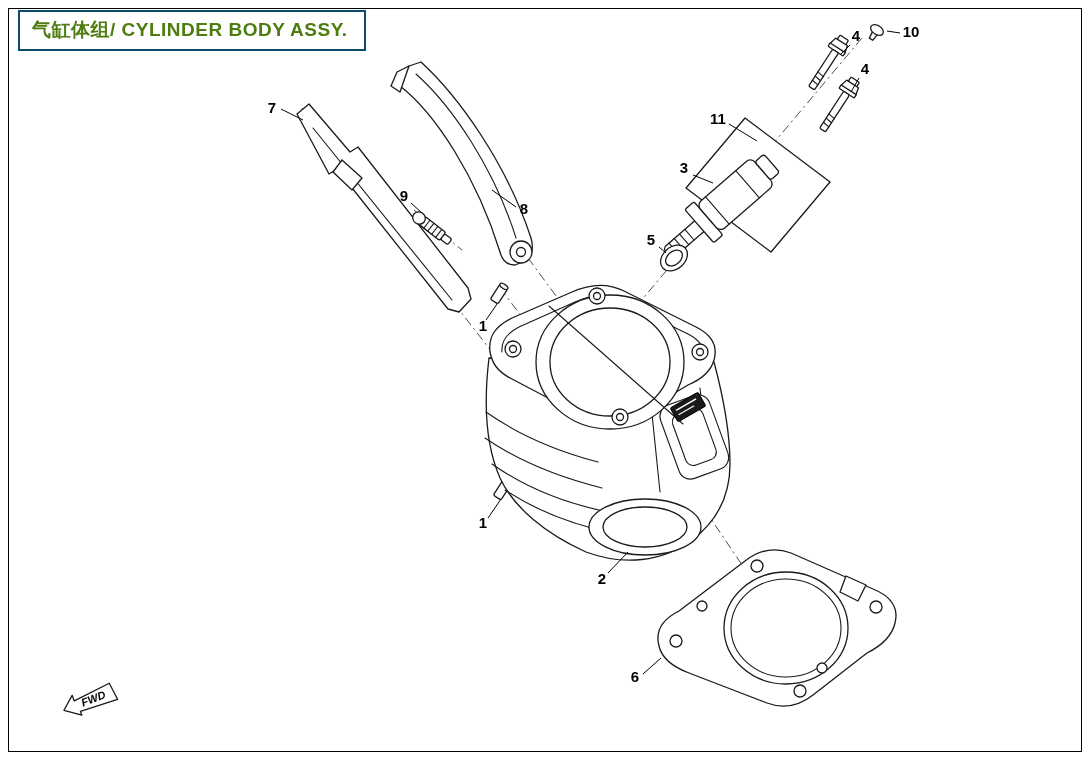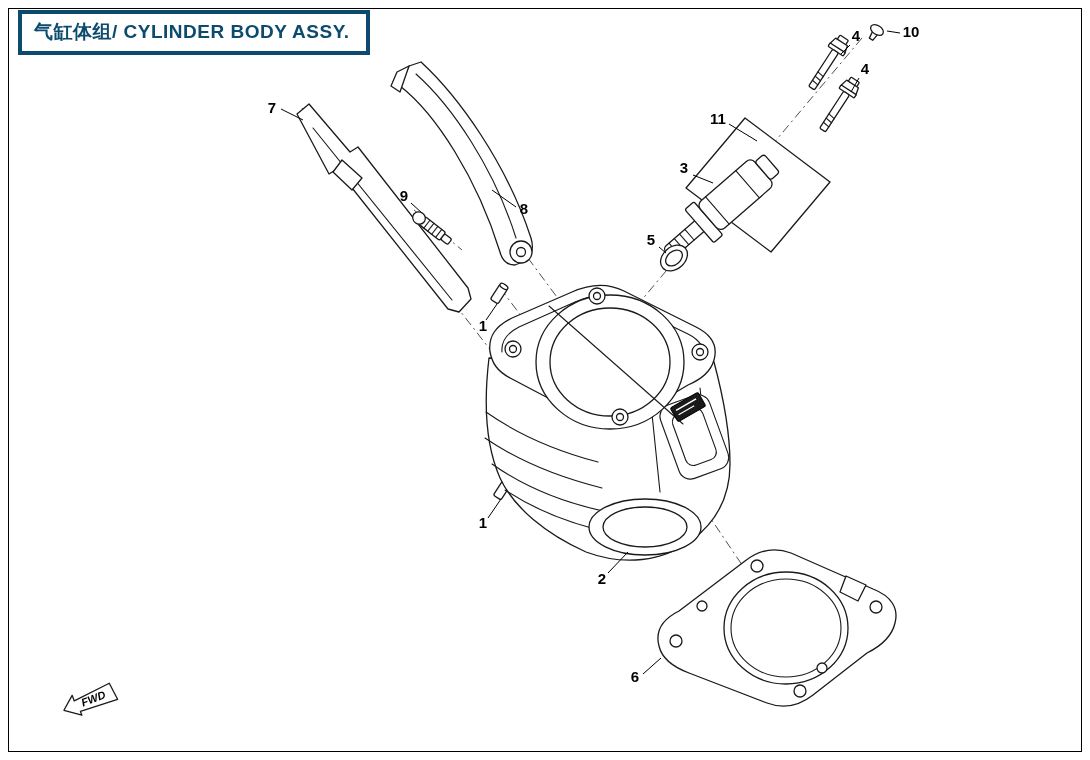--- a/index.html
+++ b/index.html
@@ -6,8 +6,8 @@
   .page{position:relative;width:1090px;height:760px;background:#fff;overflow:hidden;
         font-family:"Liberation Sans",sans-serif;}
   .frame{position:absolute;left:8px;top:8px;right:8px;bottom:8px;border:1.5px solid #000;}
-  .title-box{position:absolute;left:18px;top:10px;background:#fff;border:4px solid #0c4a6e;
-             padding:5px 16px 6px 12px;font-size:19px;font-weight:bold;color:#0c4a6e;
+  .title-box{position:absolute;left:18px;top:10px;background:#fff;border:2px solid #0c4a6e;
+             padding:5px 16px 6px 12px;font-size:19px;font-weight:bold;color:#4d7c0f;
              letter-spacing:.5px;white-space:nowrap;}
   svg{position:absolute;left:0;top:0;}
   .fw{fill:#fff;stroke:#1a1a1a;stroke-width:1.3;stroke-linejoin:round;}

